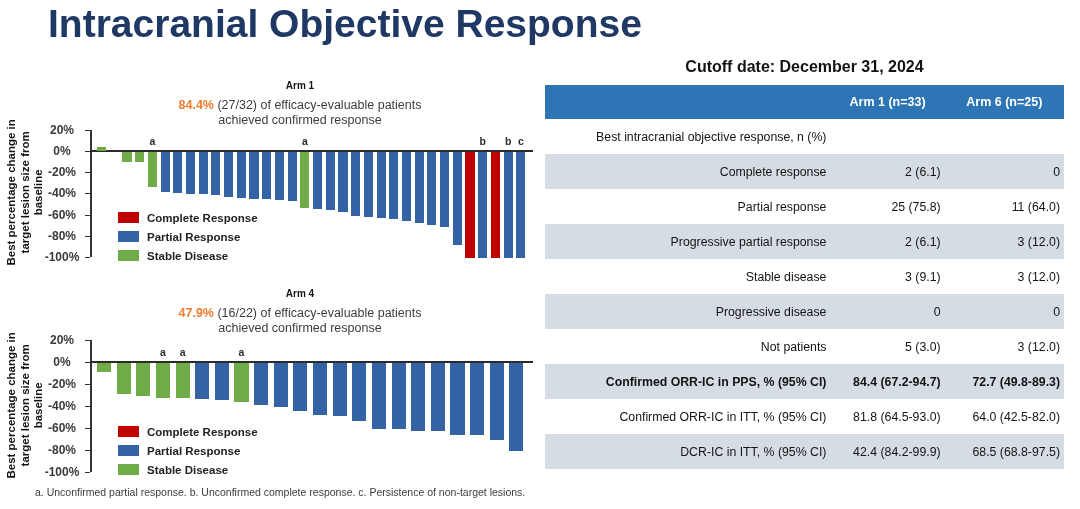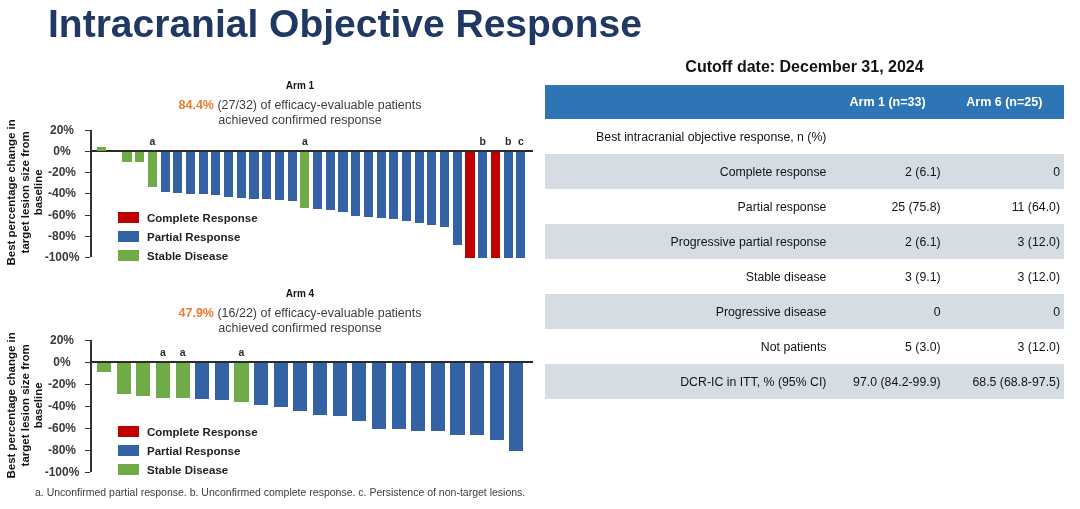--- a/index.html
+++ b/index.html
@@ -249,6 +249,11 @@
             <td class="val">5 (3.0)</td>
             <td class="val">3 (12.0)</td>
           </tr>
+          <tr class="gray boldrow">
+            <td class="lbl">Confirmed ORR-IC in PPS, % (95% CI)</td>
+            <td class="val">84.4 (67.2-94.7)</td>
+            <td class="val">72.7 (49.8-89.3)</td>
+          </tr>
           <tr class="gray">
             <td class="lbl">DCR-IC in ITT, % (95% CI)</td>
             <td class="val">97.0 (84.2-99.9)</td>

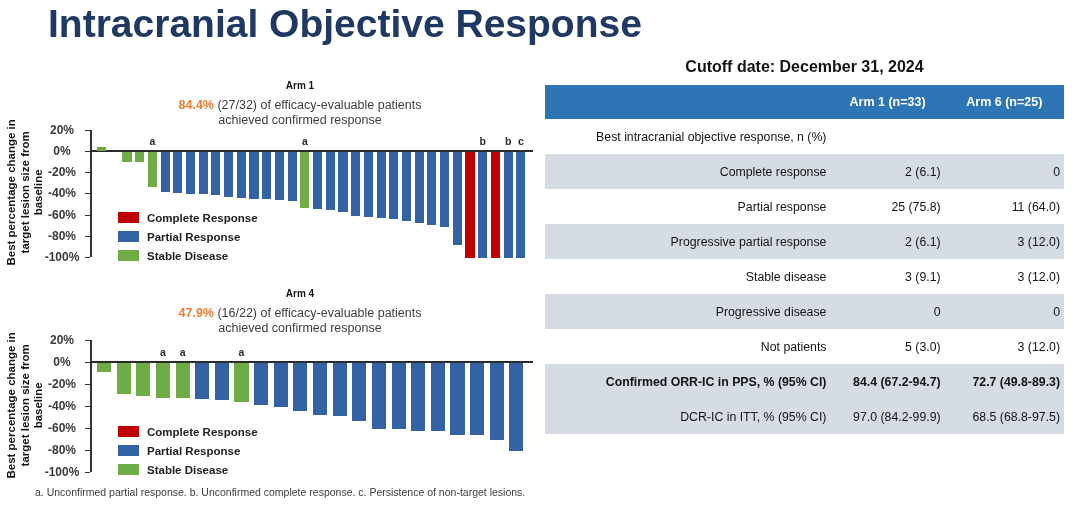--- a/index.html
+++ b/index.html
@@ -254,6 +254,11 @@
             <td class="val">84.4 (67.2-94.7)</td>
             <td class="val">72.7 (49.8-89.3)</td>
           </tr>
+          <tr class="">
+            <td class="lbl">Confirmed ORR-IC in ITT, % (95% CI)</td>
+            <td class="val">81.8 (64.5-93.0)</td>
+            <td class="val">64.0 (42.5-82.0)</td>
+          </tr>
           <tr class="gray">
             <td class="lbl">DCR-IC in ITT, % (95% CI)</td>
             <td class="val">97.0 (84.2-99.9)</td>

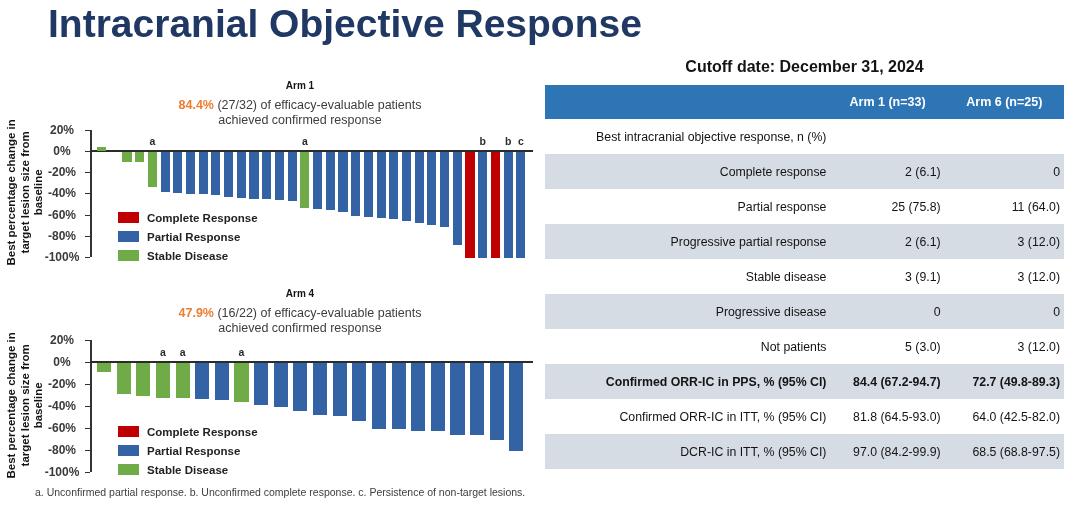--- a/index.html
+++ b/index.html
@@ -261,7 +261,7 @@
           </tr>
           <tr class="gray">
             <td class="lbl">DCR-IC in ITT, % (95% CI)</td>
-            <td class="val">97.0 (84.2-99.9)</td>
+            <td class="val">42.4 (84.2-99.9)</td>
             <td class="val">68.5 (68.8-97.5)</td>
           </tr>
         </tbody>

